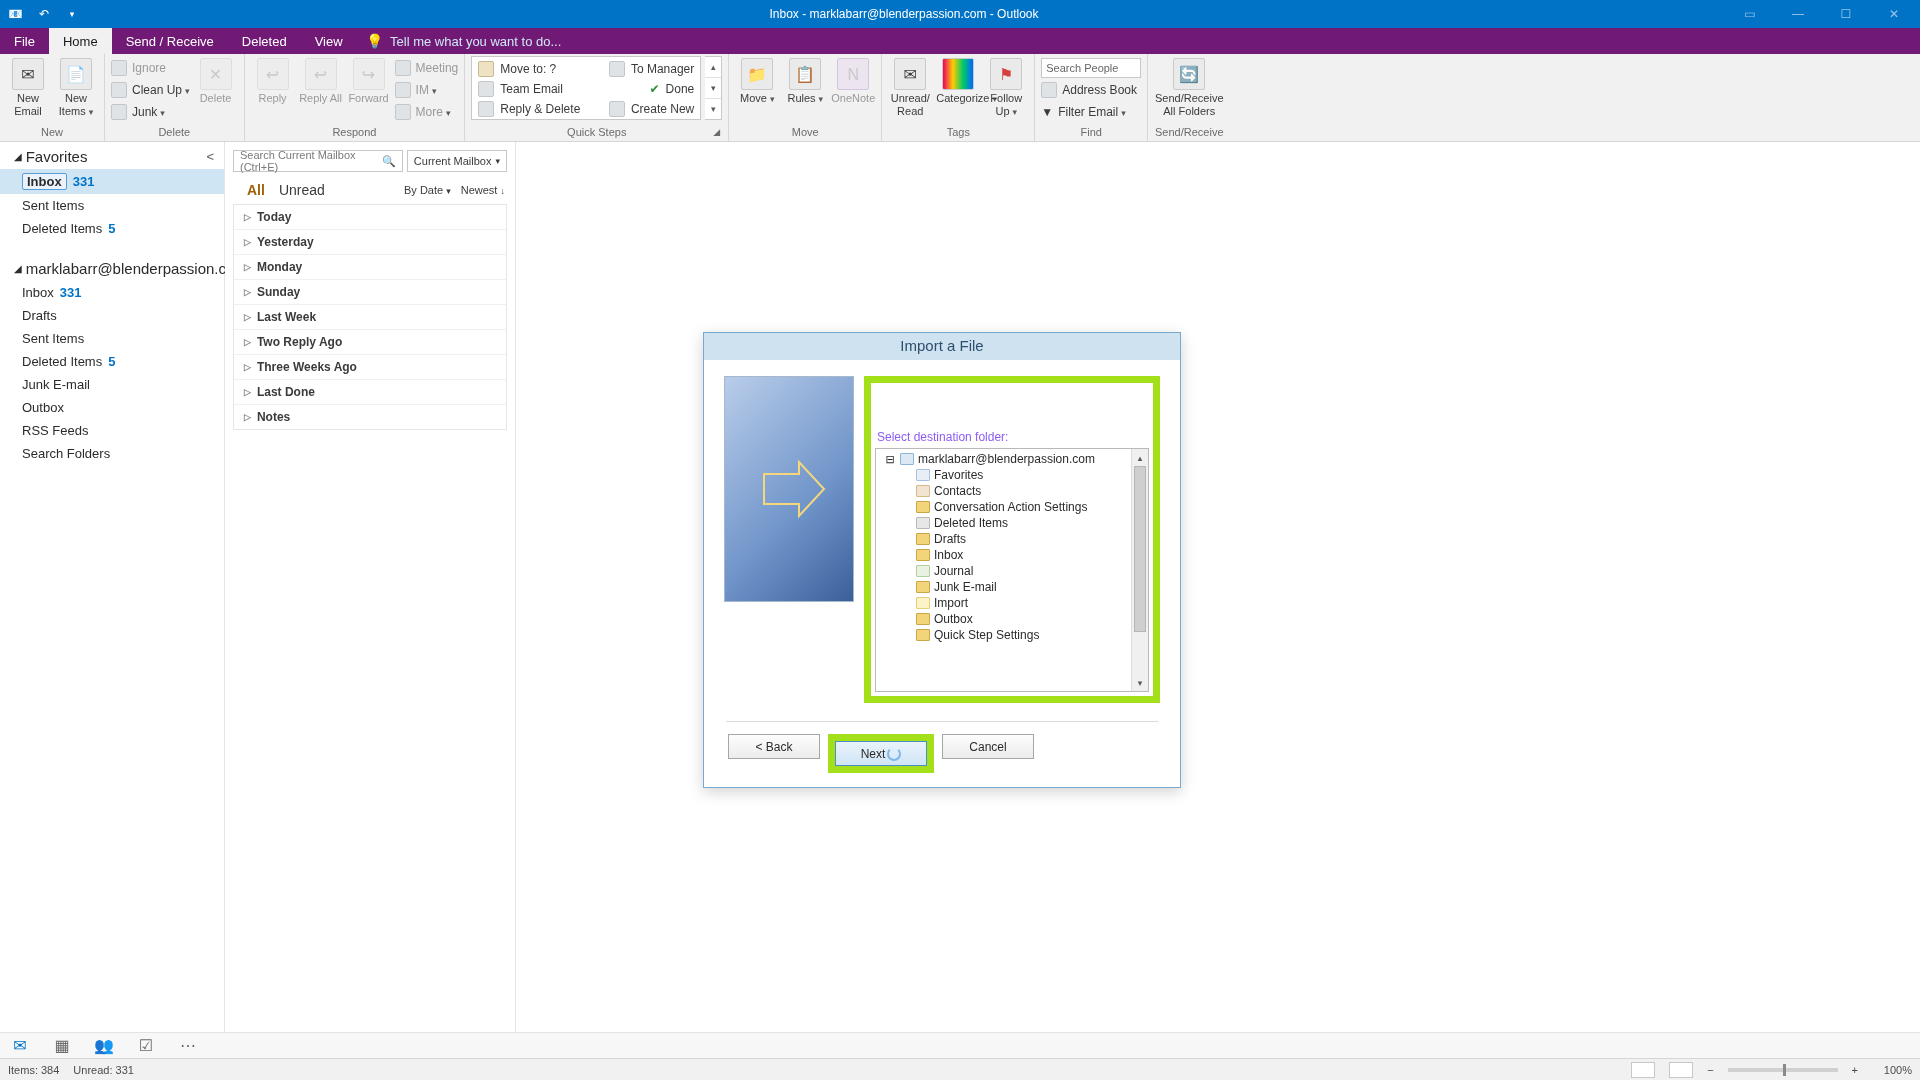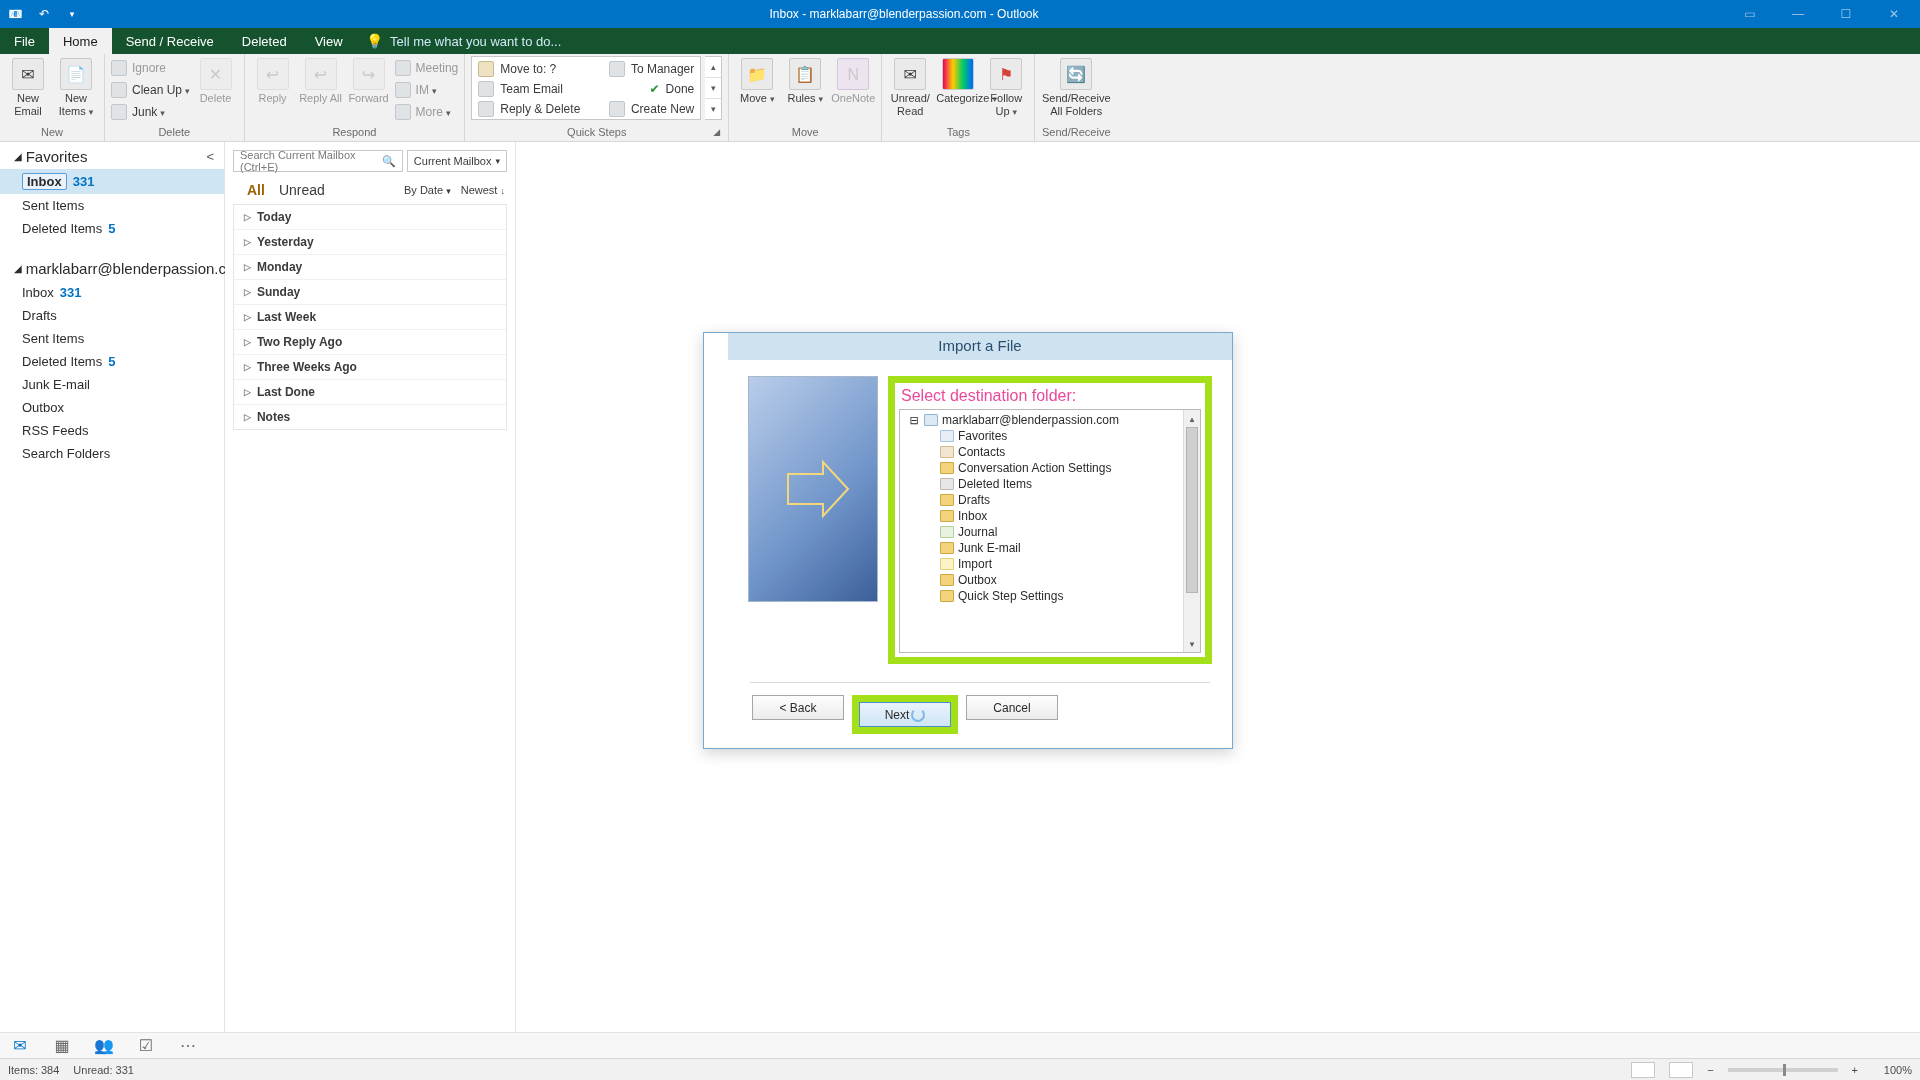--- a/index.html
+++ b/index.html
@@ -14,7 +14,7 @@
 .titlebar .winbtns .wbtn { width: 44px; height: 28px; display: flex; align-items: center; justify-content: center; opacity: .6; }
 
 
-.ribtabs { height: 26px; background: #14532d; display: flex; align-items: stretch; color: #fff; font-size: 13px; }
+.ribtabs { height: 26px; background: #701a75; display: flex; align-items: stretch; color: #fff; font-size: 13px; }
 .ribtabs .tab { padding: 0 14px; display: flex; align-items: center; cursor: pointer; }
 .ribtabs .tab.active { background: #f1f1f1; color: #1a1a1a; }
 .ribtabs .tellme { display: flex; align-items: center; gap: 6px; padding-left: 10px; color: #d0e8f7; }

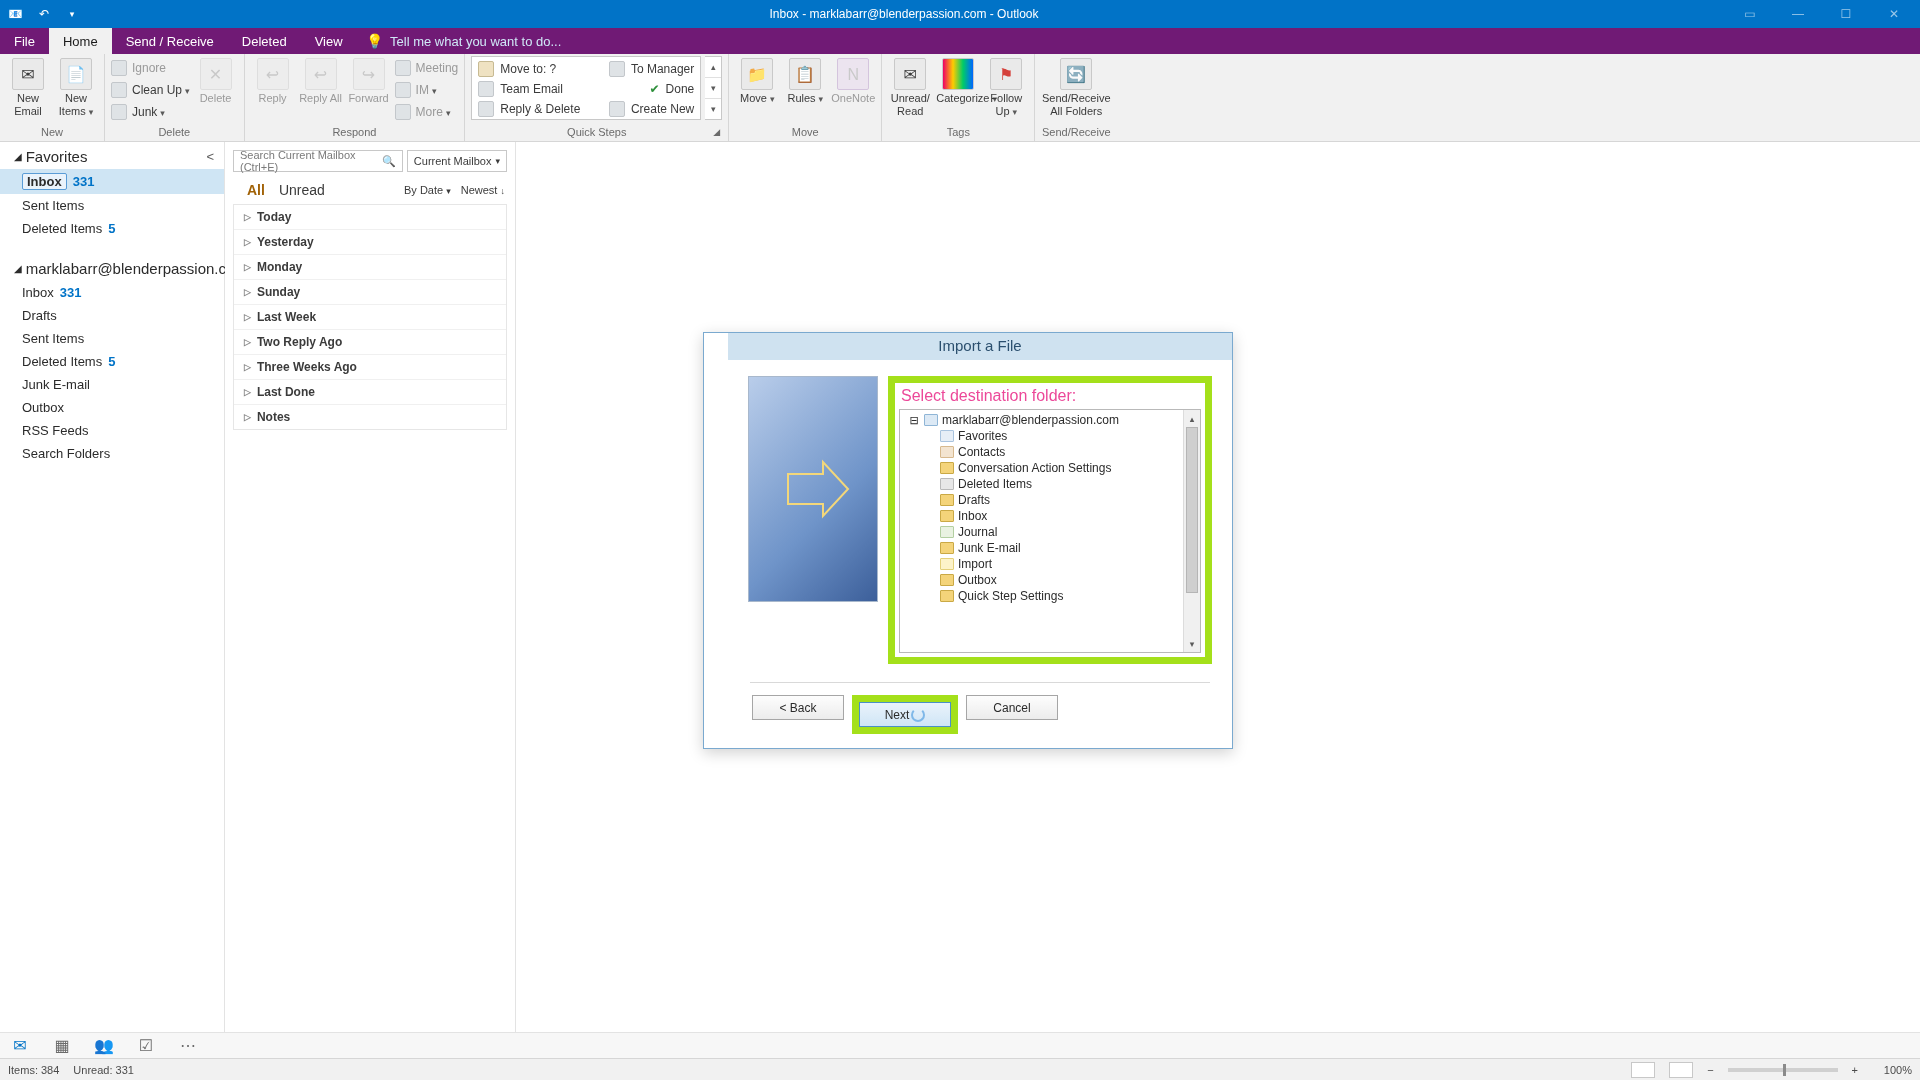--- a/index.html
+++ b/index.html
@@ -243,6 +243,24 @@
     </div>
     <div class="label">Tags</div>
   </div>
+  <div class="rgroup">
+    <div class="body">
+      <div class="smallstack">
+        <div class="row">
+            <div class="find-input">Search People</div>
+          </div>
+        <div class="row">
+            <span class="ico"></span>
+            <span>Address Book</span>
+          </div>
+        <div class="row">
+            <span style="font-size:12px;">▼</span>
+            <span class="caret-d">Filter Email</span>
+          </div>
+      </div>
+    </div>
+    <div class="label">Find</div>
+  </div>
   <div class="rgroup" style="border-right:none;">
     <div class="body">
       <div class="bigbtn" style="width:70px;"><div class="ico">🔄</div><span>Send/Receive All Folders</span></div>

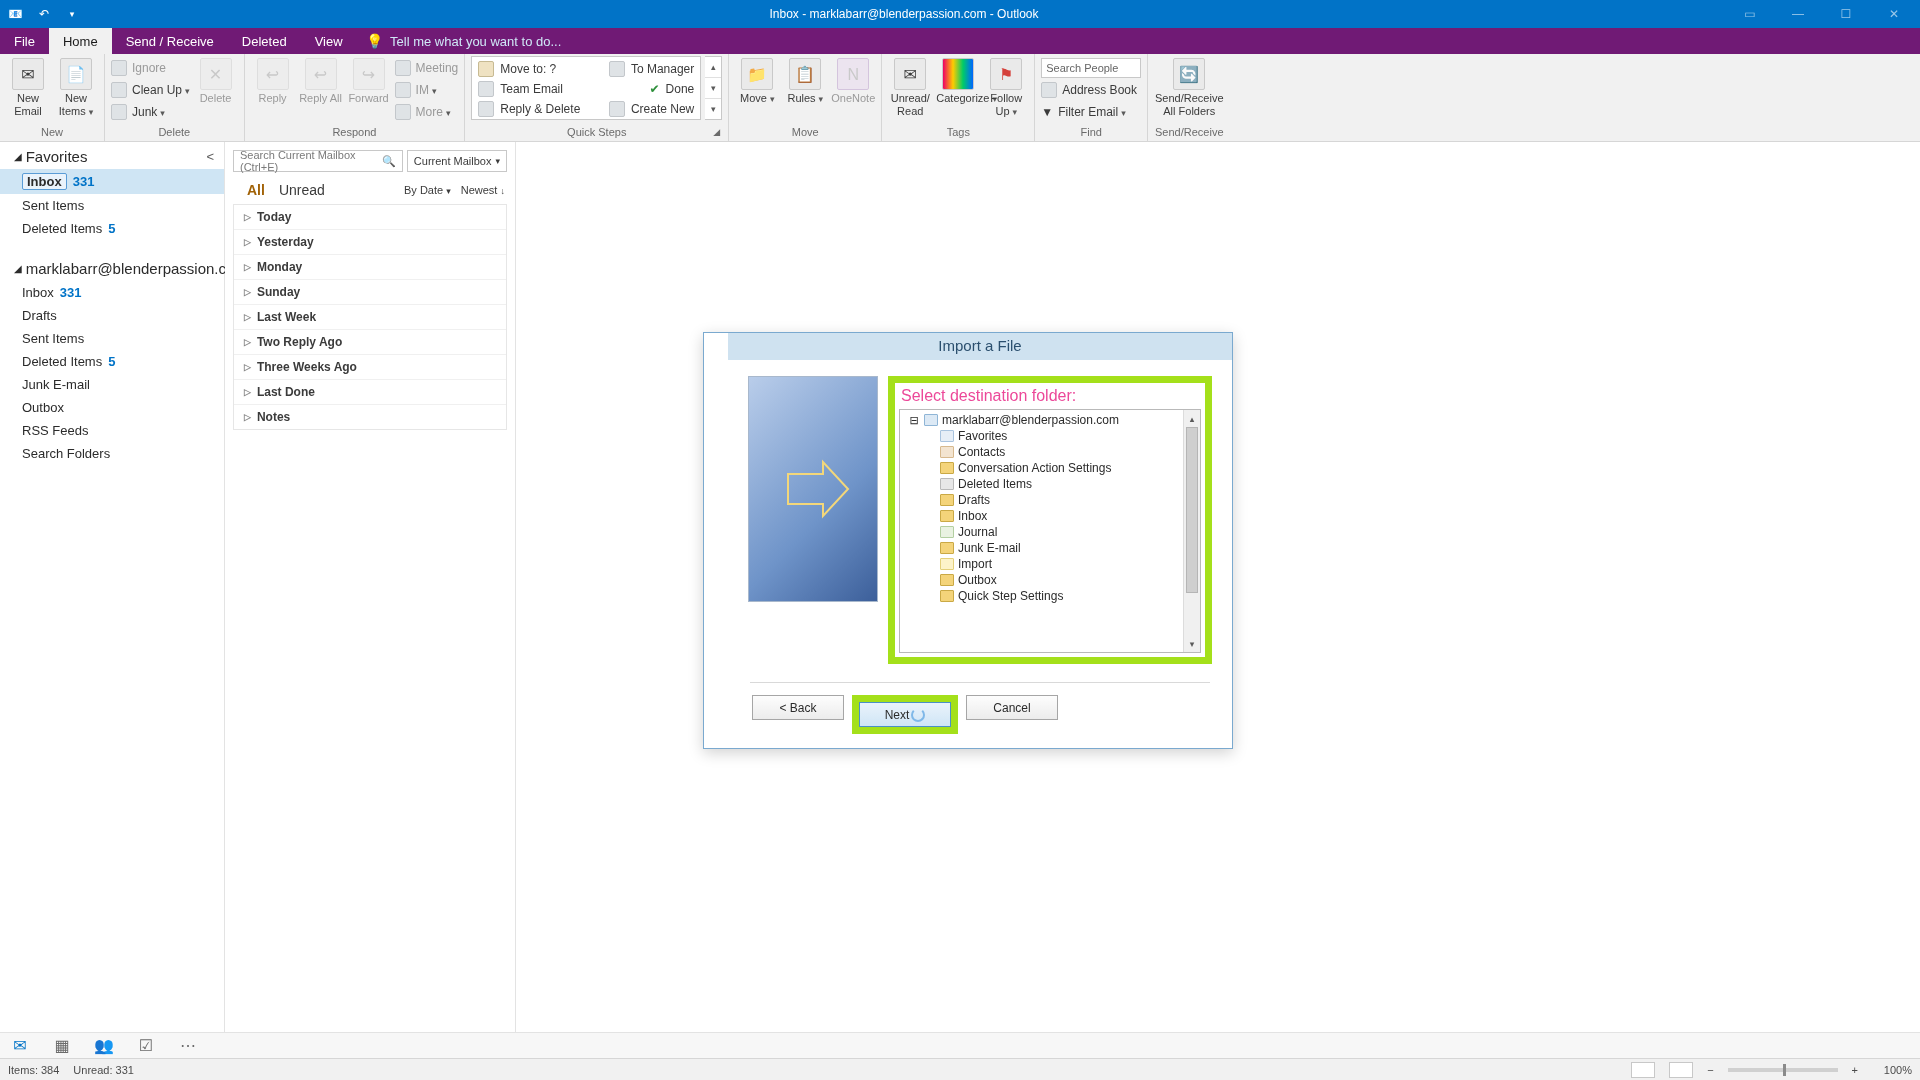--- a/index.html
+++ b/index.html
@@ -70,7 +70,7 @@
 .reading{flex:1;background:#fff;position:relative;}
 
 
-.dialog{position:absolute;left:703px;top:332px;width:530px;background:#fff;border:1px solid #7aa9cf;box-shadow:0 4px 14px rgba(0,0,0,.18);padding-left:24px;}
+.dialog{position:absolute;left:703px;top:332px;width:478px;background:#fff;border:1px solid #7aa9cf;box-shadow:0 4px 14px rgba(0,0,0,.18);}
 .dialog .dlg-title{background:#cfe2f0;color:#2b4f6e;font-size:15px;text-align:center;padding:4px 0 6px 0;}
 .dialog .dlg-body{background:#fff;padding:0 10px;}
 .dlg-content{display:flex;gap:10px;padding:16px 10px 8px 10px;}

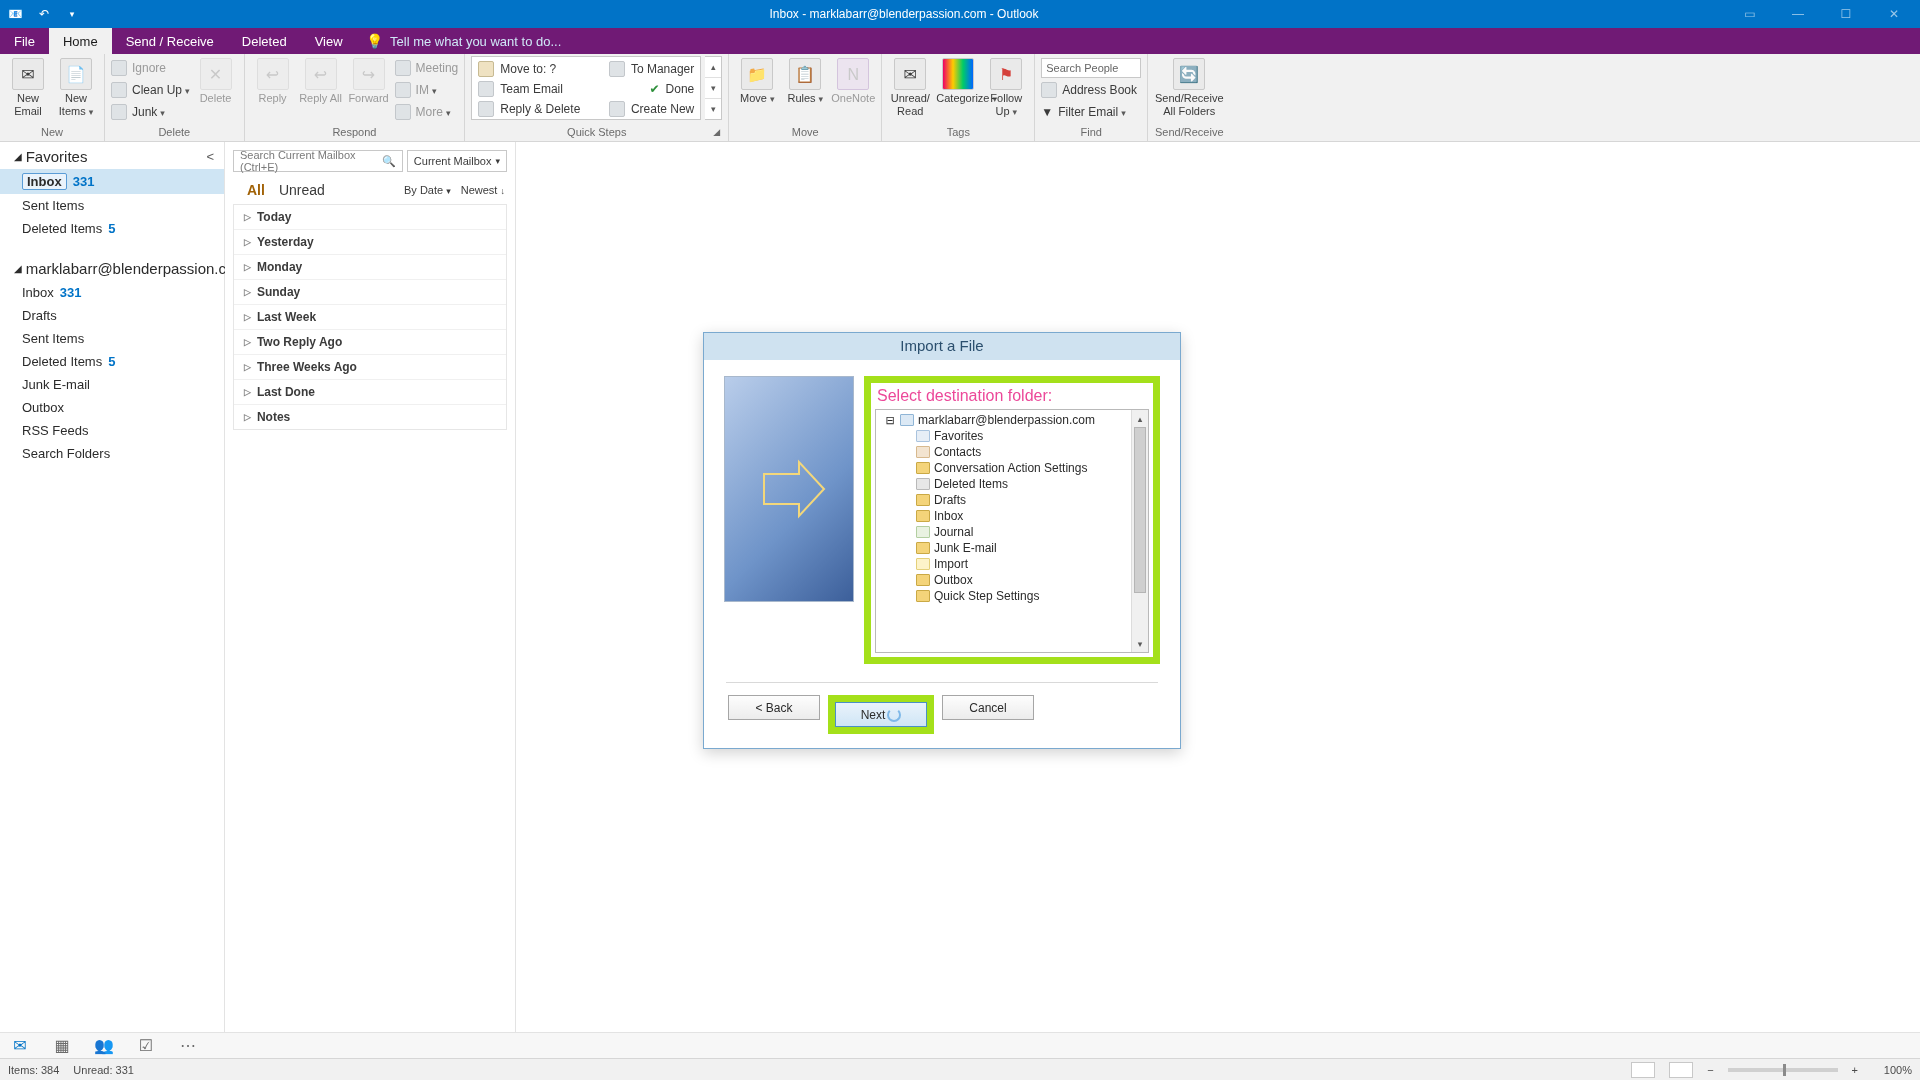--- a/index.html
+++ b/index.html
@@ -78,7 +78,7 @@
 .dlg-art svg{}
 .dlg-right{flex:1;}
 .hl-box{border:7px solid #a4e01a;padding:2px 4px 4px 4px;}
-.hl-box .lbl{font-size:16px;color:#ec4899;padding:2px 0 4px 2px;}
+.hl-box .lbl{font-size:12px;color:#8b5cf6;padding:2px 0 4px 2px;margin-top:43px;}
 .tree-wrap{border:1px solid #b9b9b9;height:244px;display:flex;background:#fff;}
 .tree{flex:1;overflow:hidden;font-size:12px;color:#2b2b2b;padding:2px 0;}
 .tree .node{display:flex;align-items:center;gap:4px;padding:1px 4px;white-space:nowrap;}

